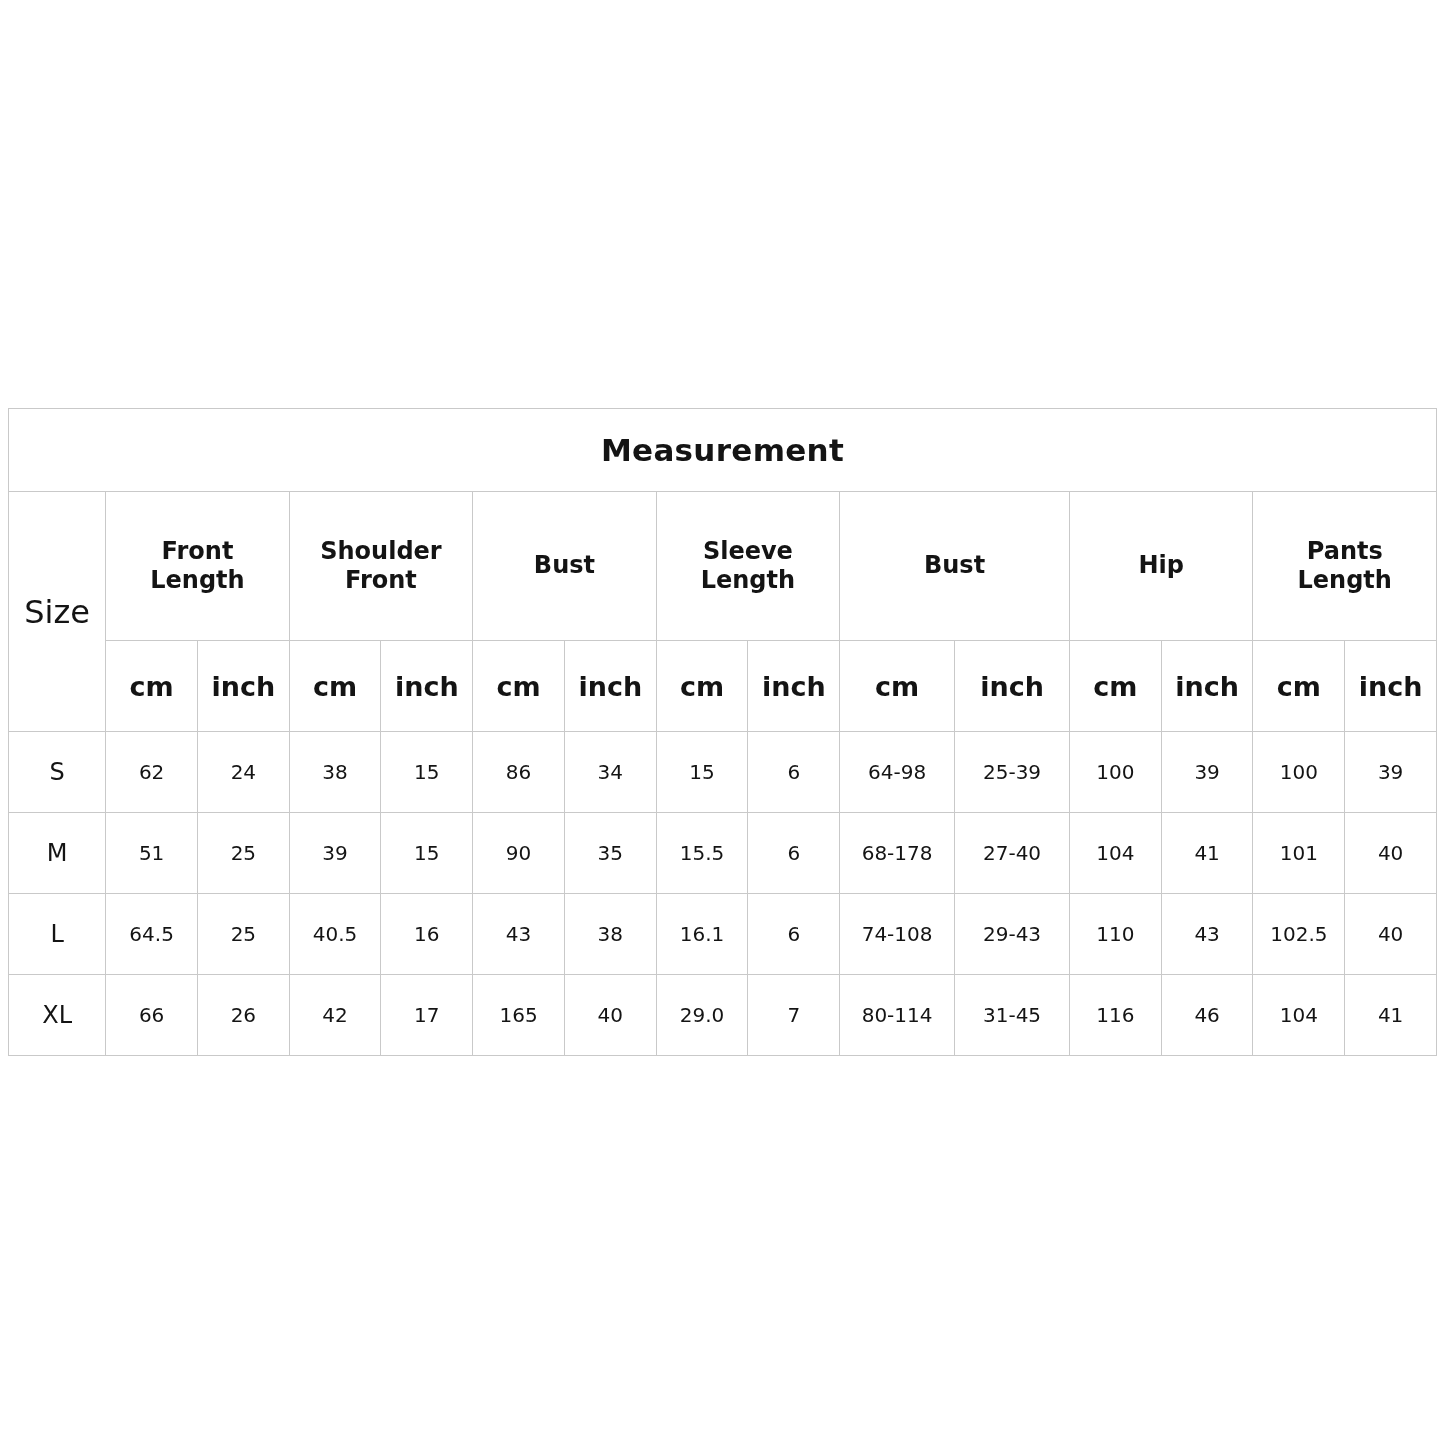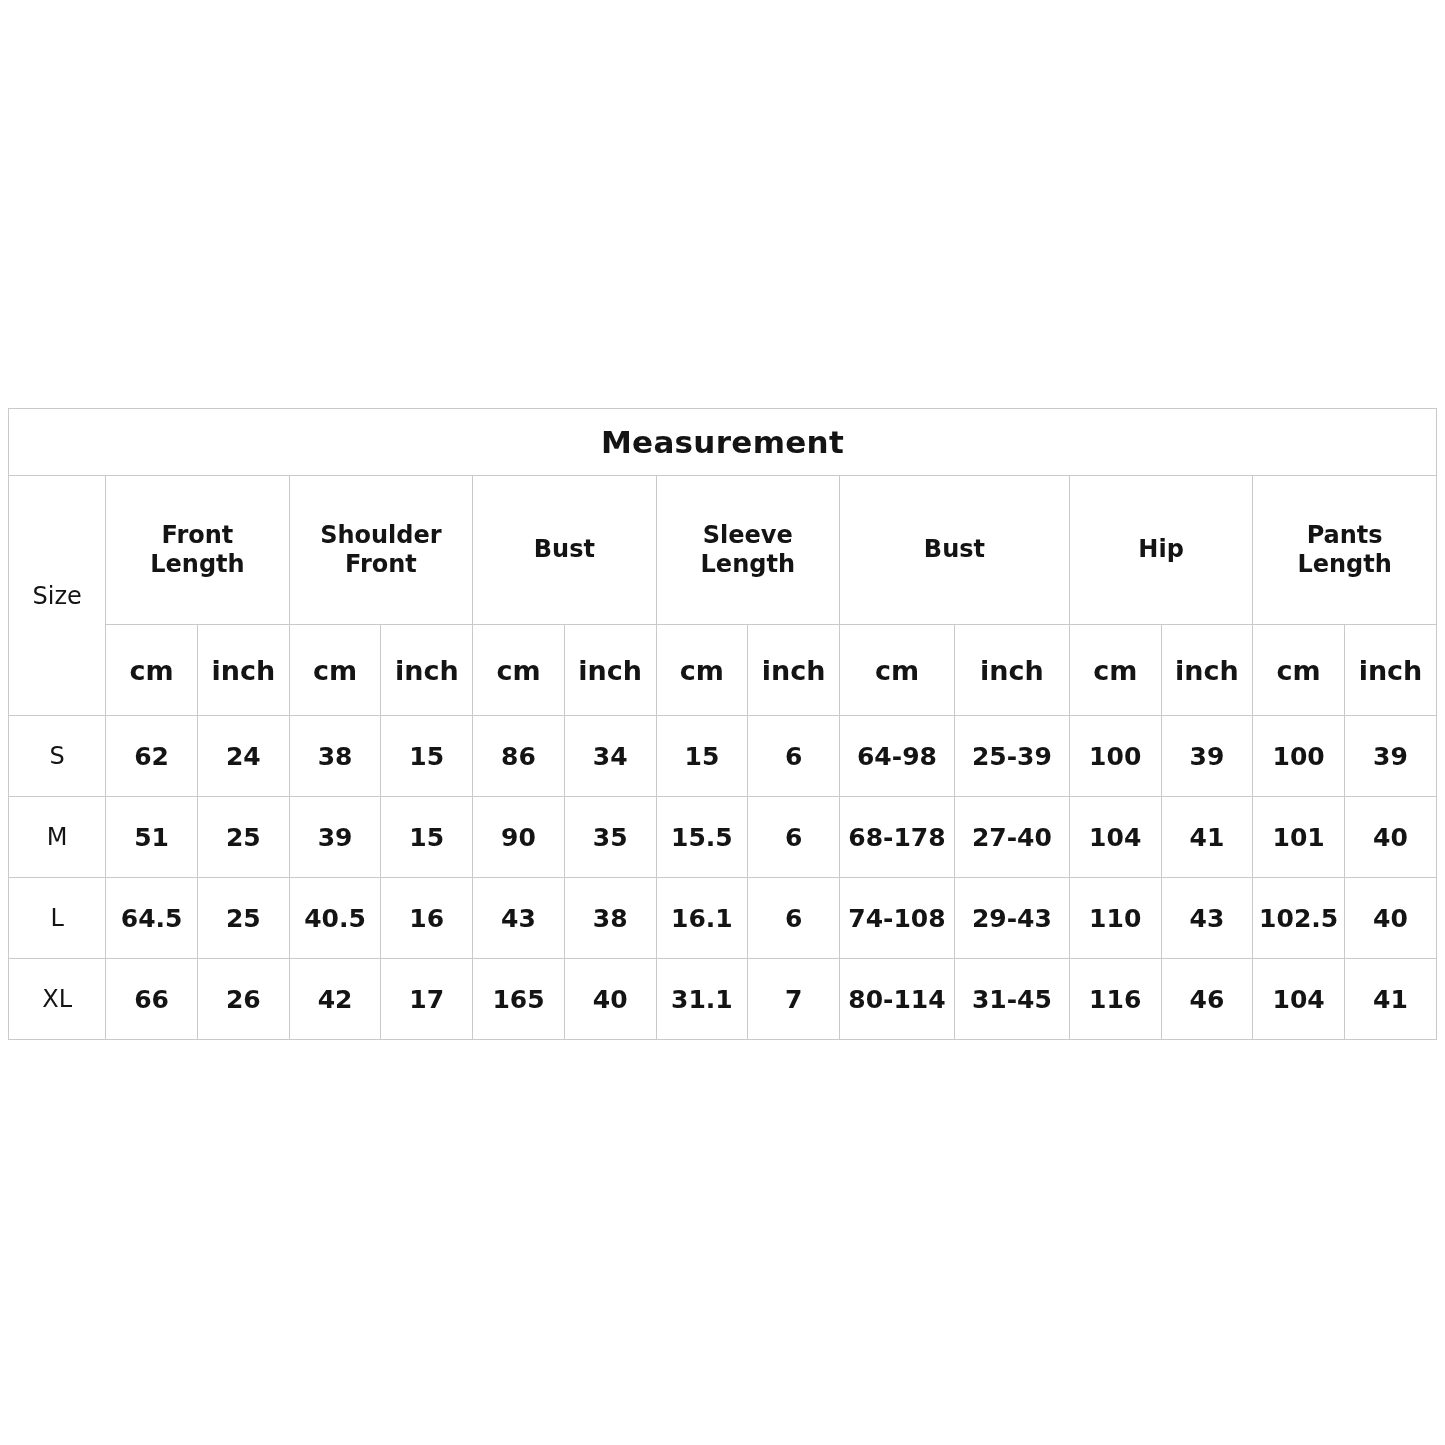--- a/index.html
+++ b/index.html
@@ -45,7 +45,7 @@
     font-weight: bold;
     letter-spacing: 0.3px;
     height: 66px;
-    padding: 0;
+    padding: 8px;
   }
 
   .group-head {

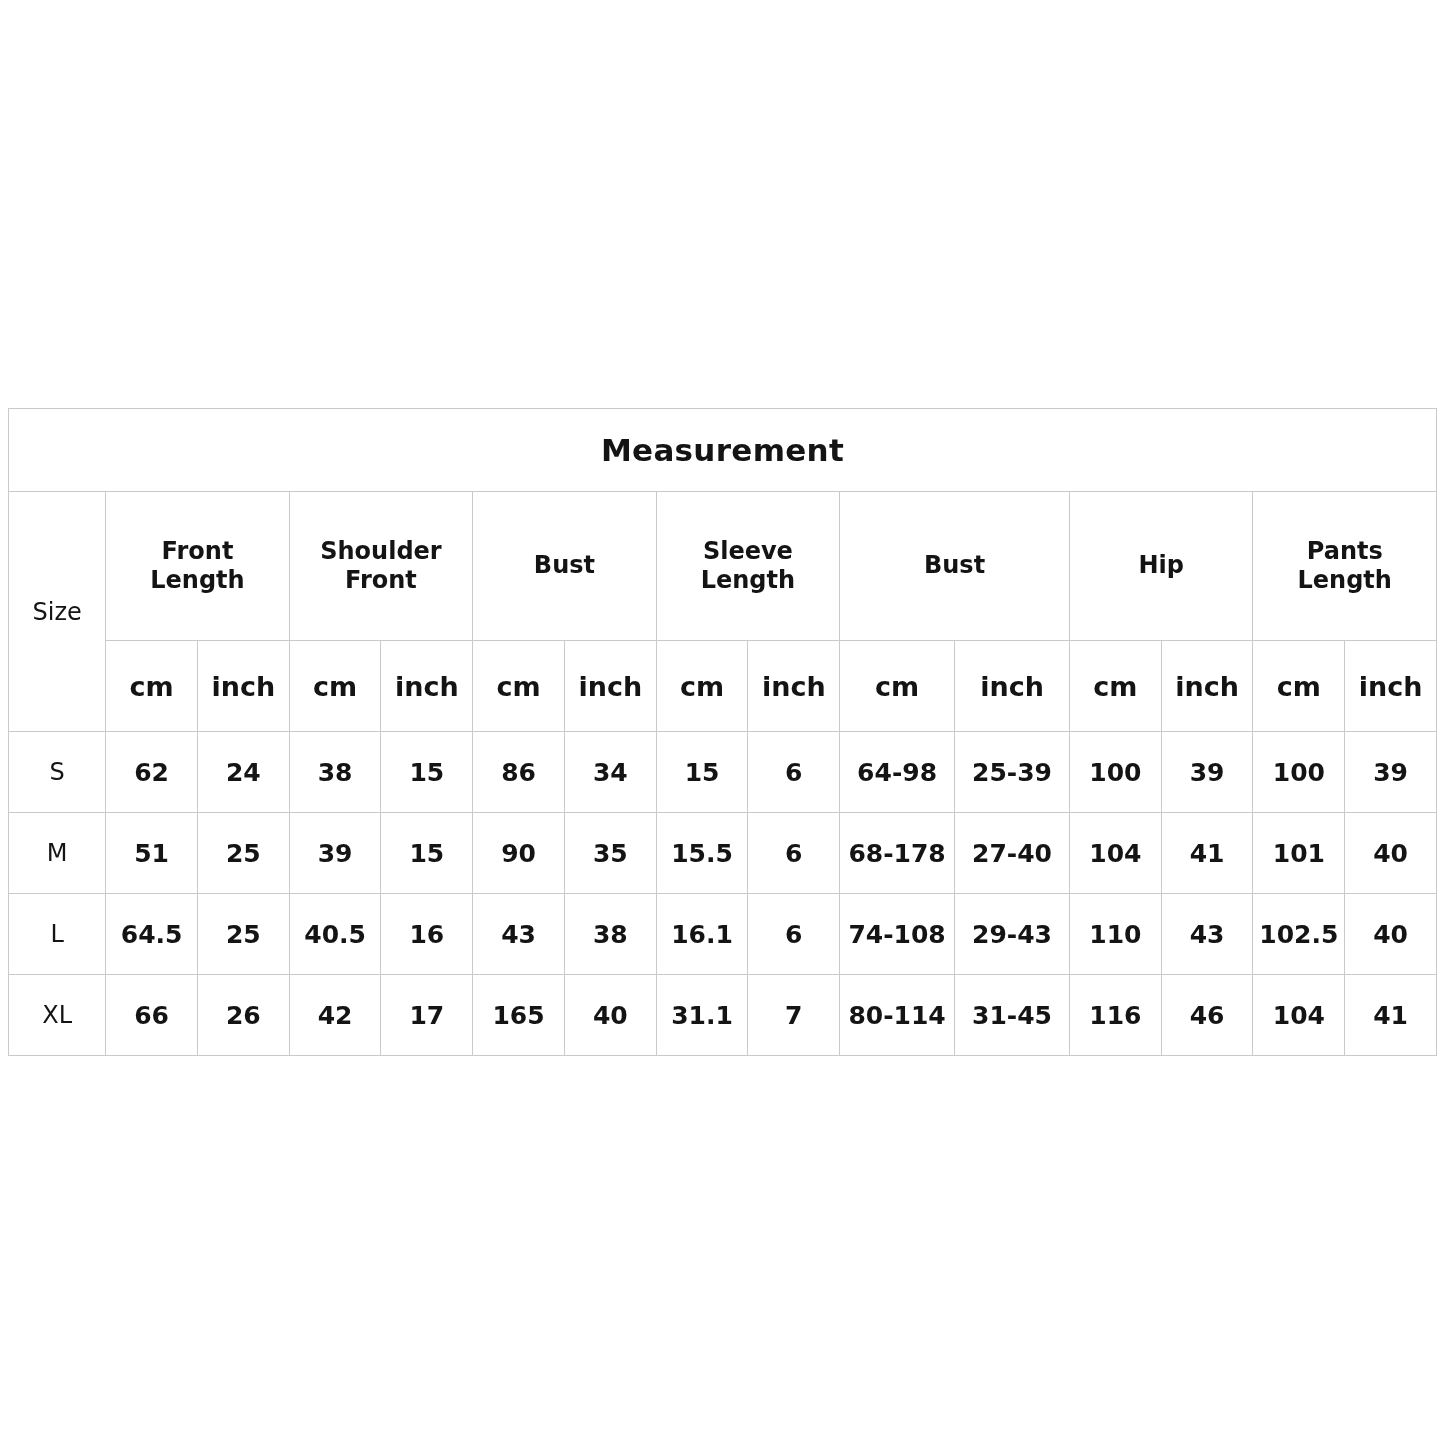--- a/index.html
+++ b/index.html
@@ -57,7 +57,7 @@
   }
 
   .size-head {
-    font-size: 24px;
+    font-size: 32px;
     font-weight: normal;
     height: 148px;
   }

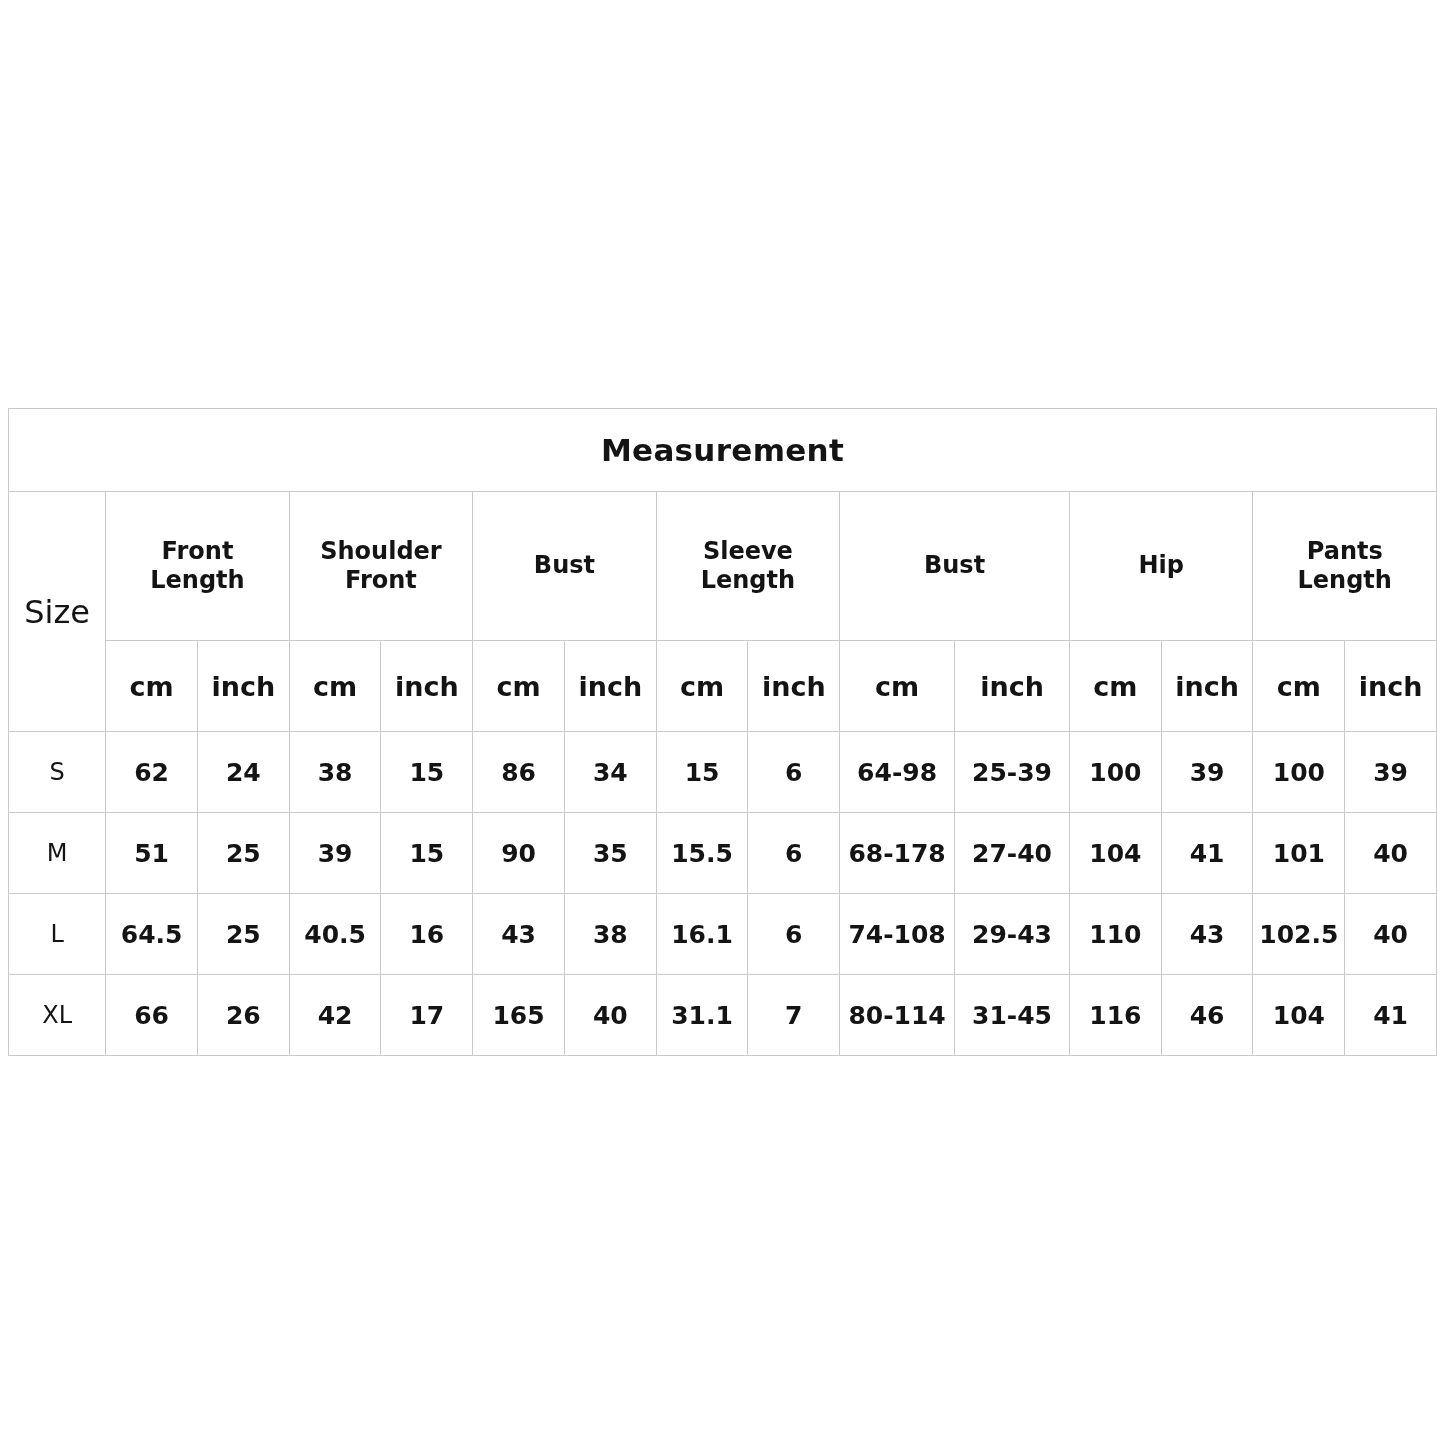--- a/index.html
+++ b/index.html
@@ -69,8 +69,8 @@
   }
 
   .data-cell {
-    font-size: 25px;
-    font-weight: bold;
+    font-size: 20px;
+    font-weight: normal;
     height: 78px;
   }
 

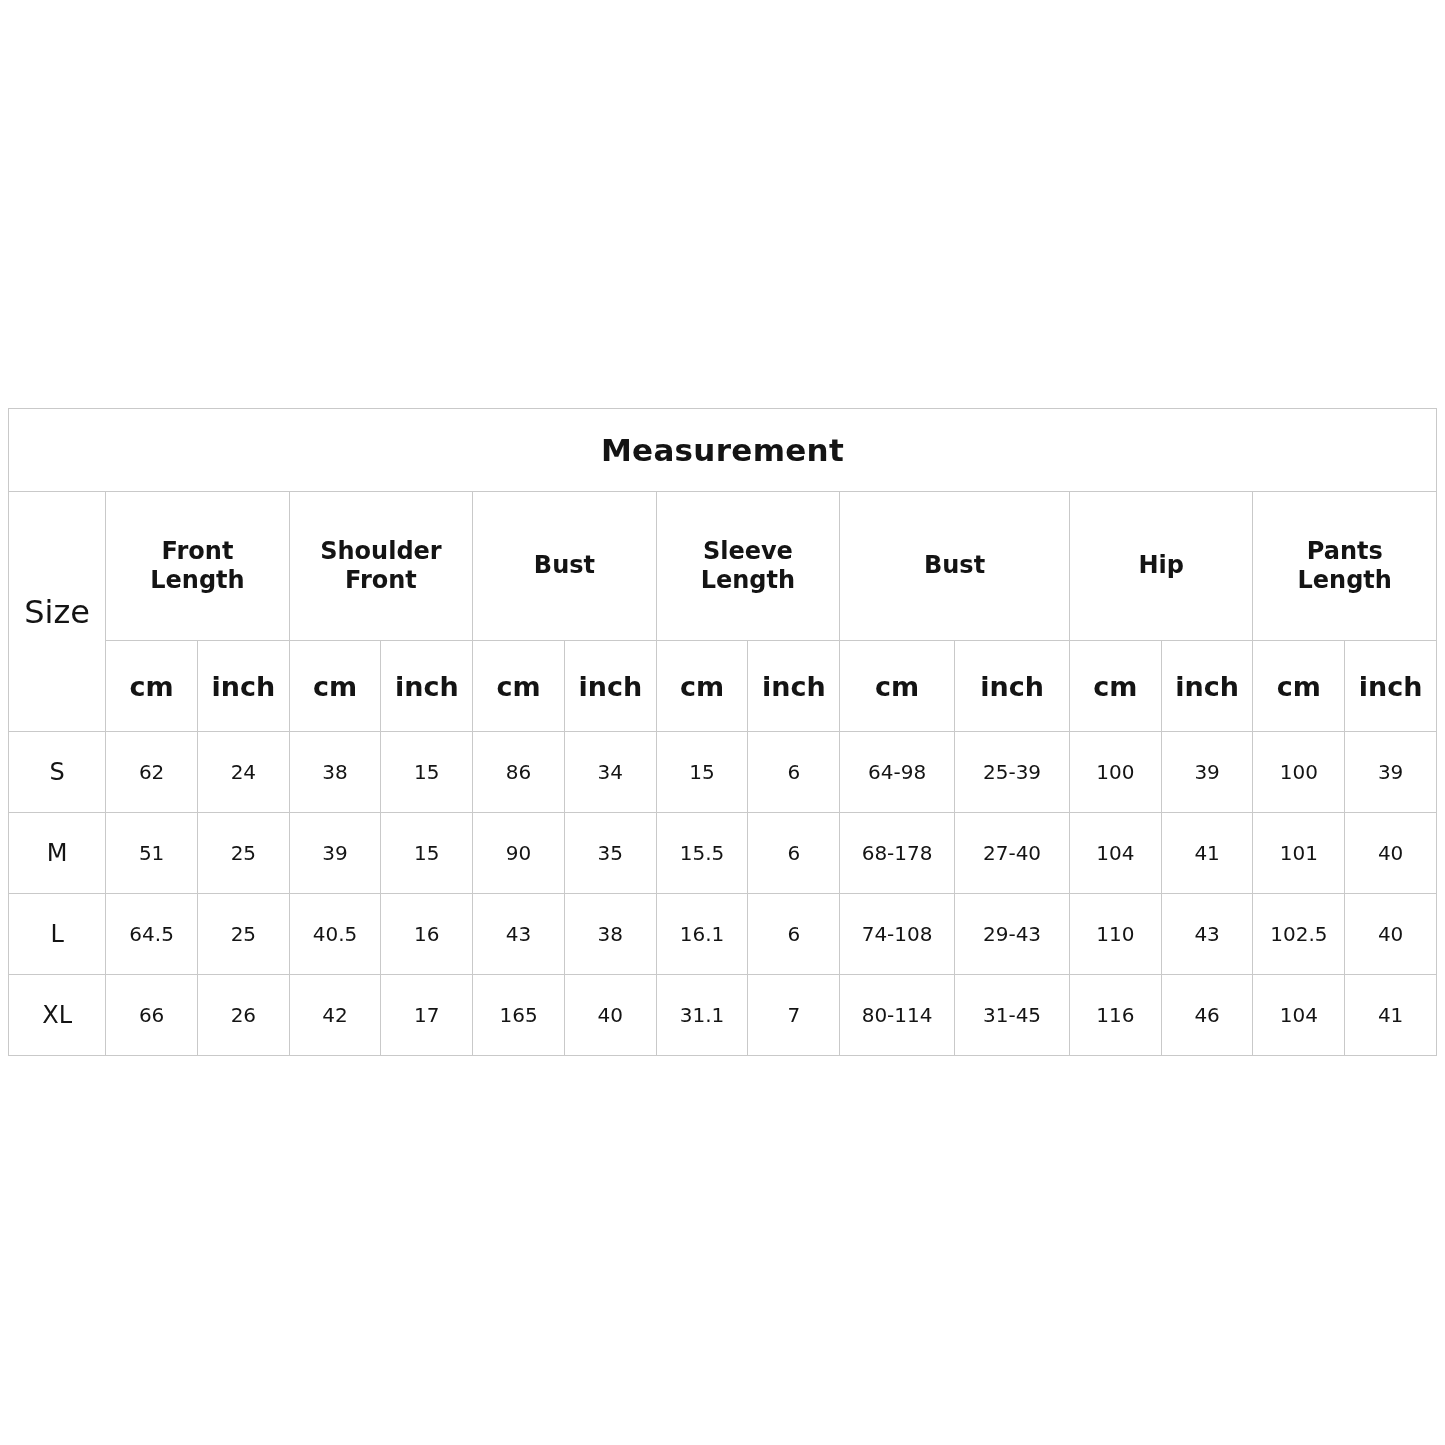--- a/index.html
+++ b/index.html
@@ -199,7 +199,7 @@
         <td class="data-cell">17</td>
         <td class="data-cell">165</td>
         <td class="data-cell">40</td>
-        <td class="data-cell">31.1</td>
+        <td class="data-cell">29.0</td>
         <td class="data-cell">7</td>
         <td class="data-cell">80-114</td>
         <td class="data-cell">31-45</td>

